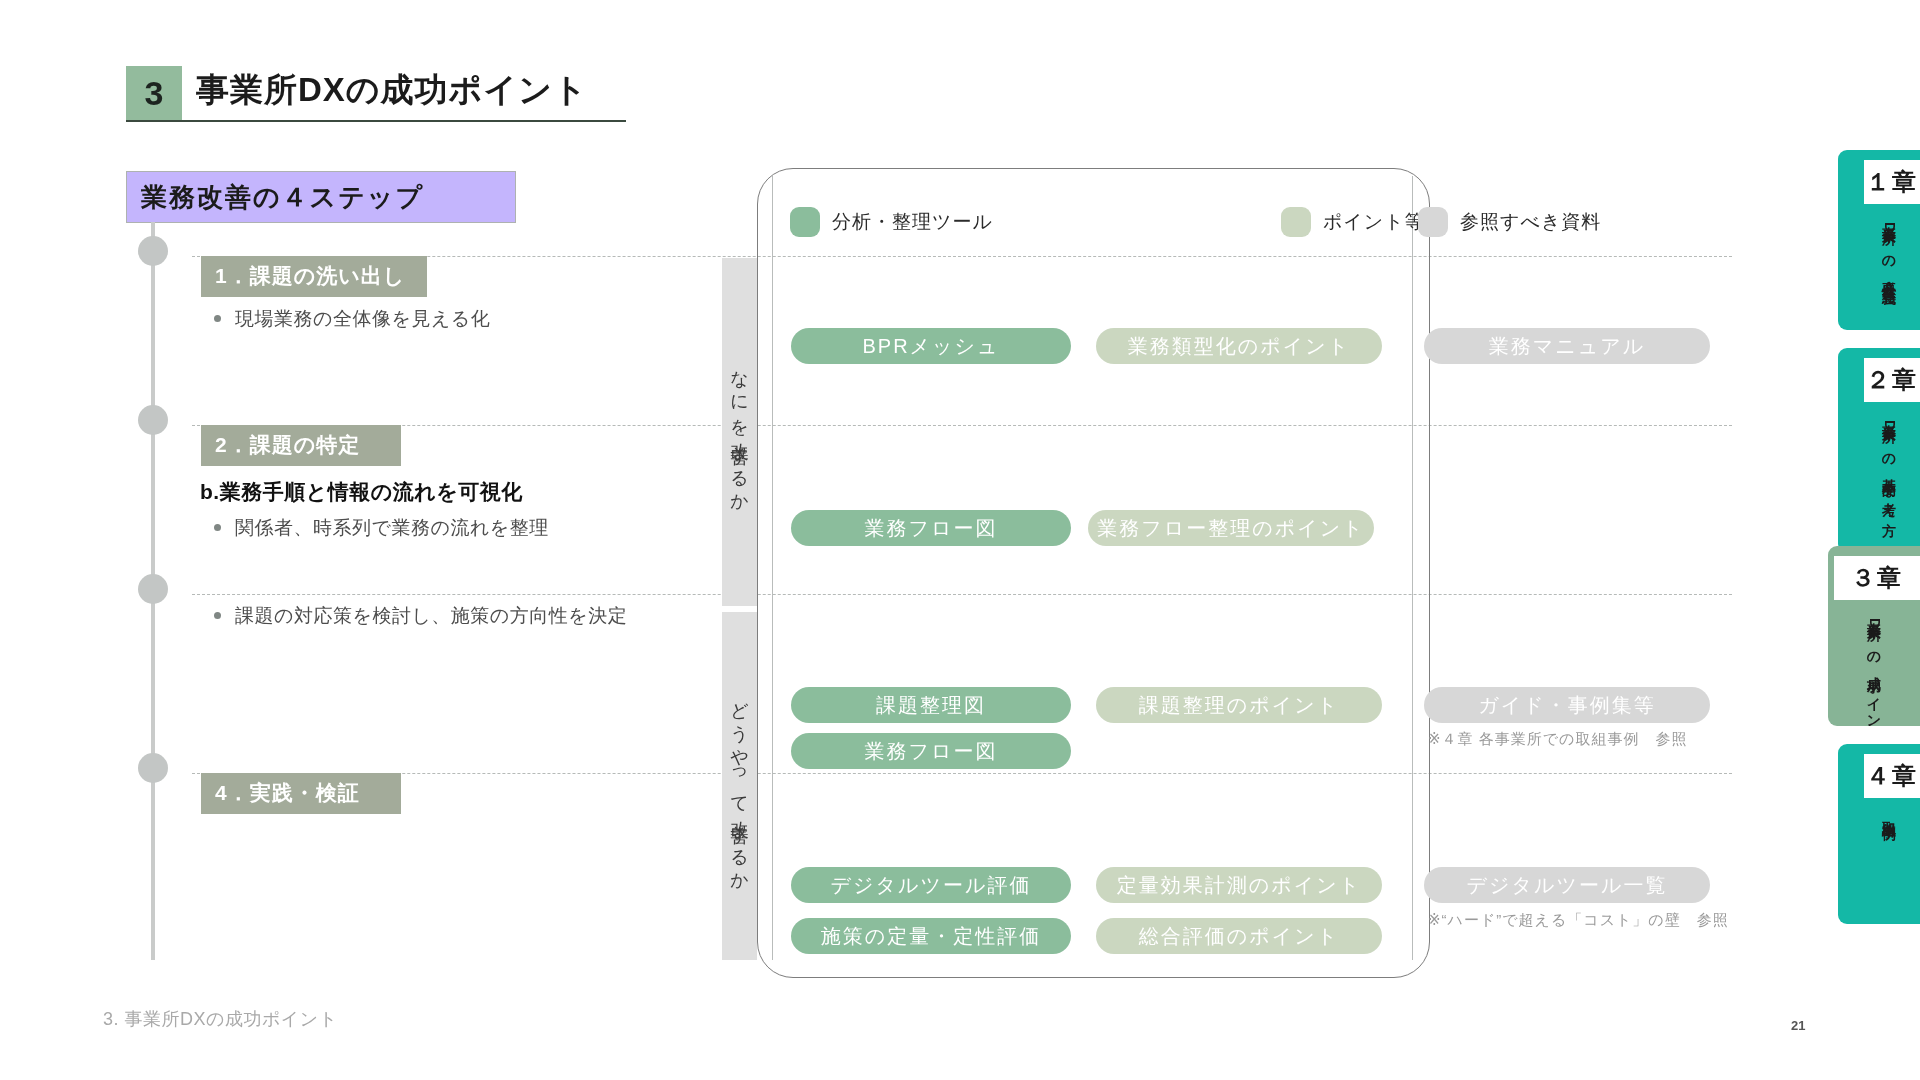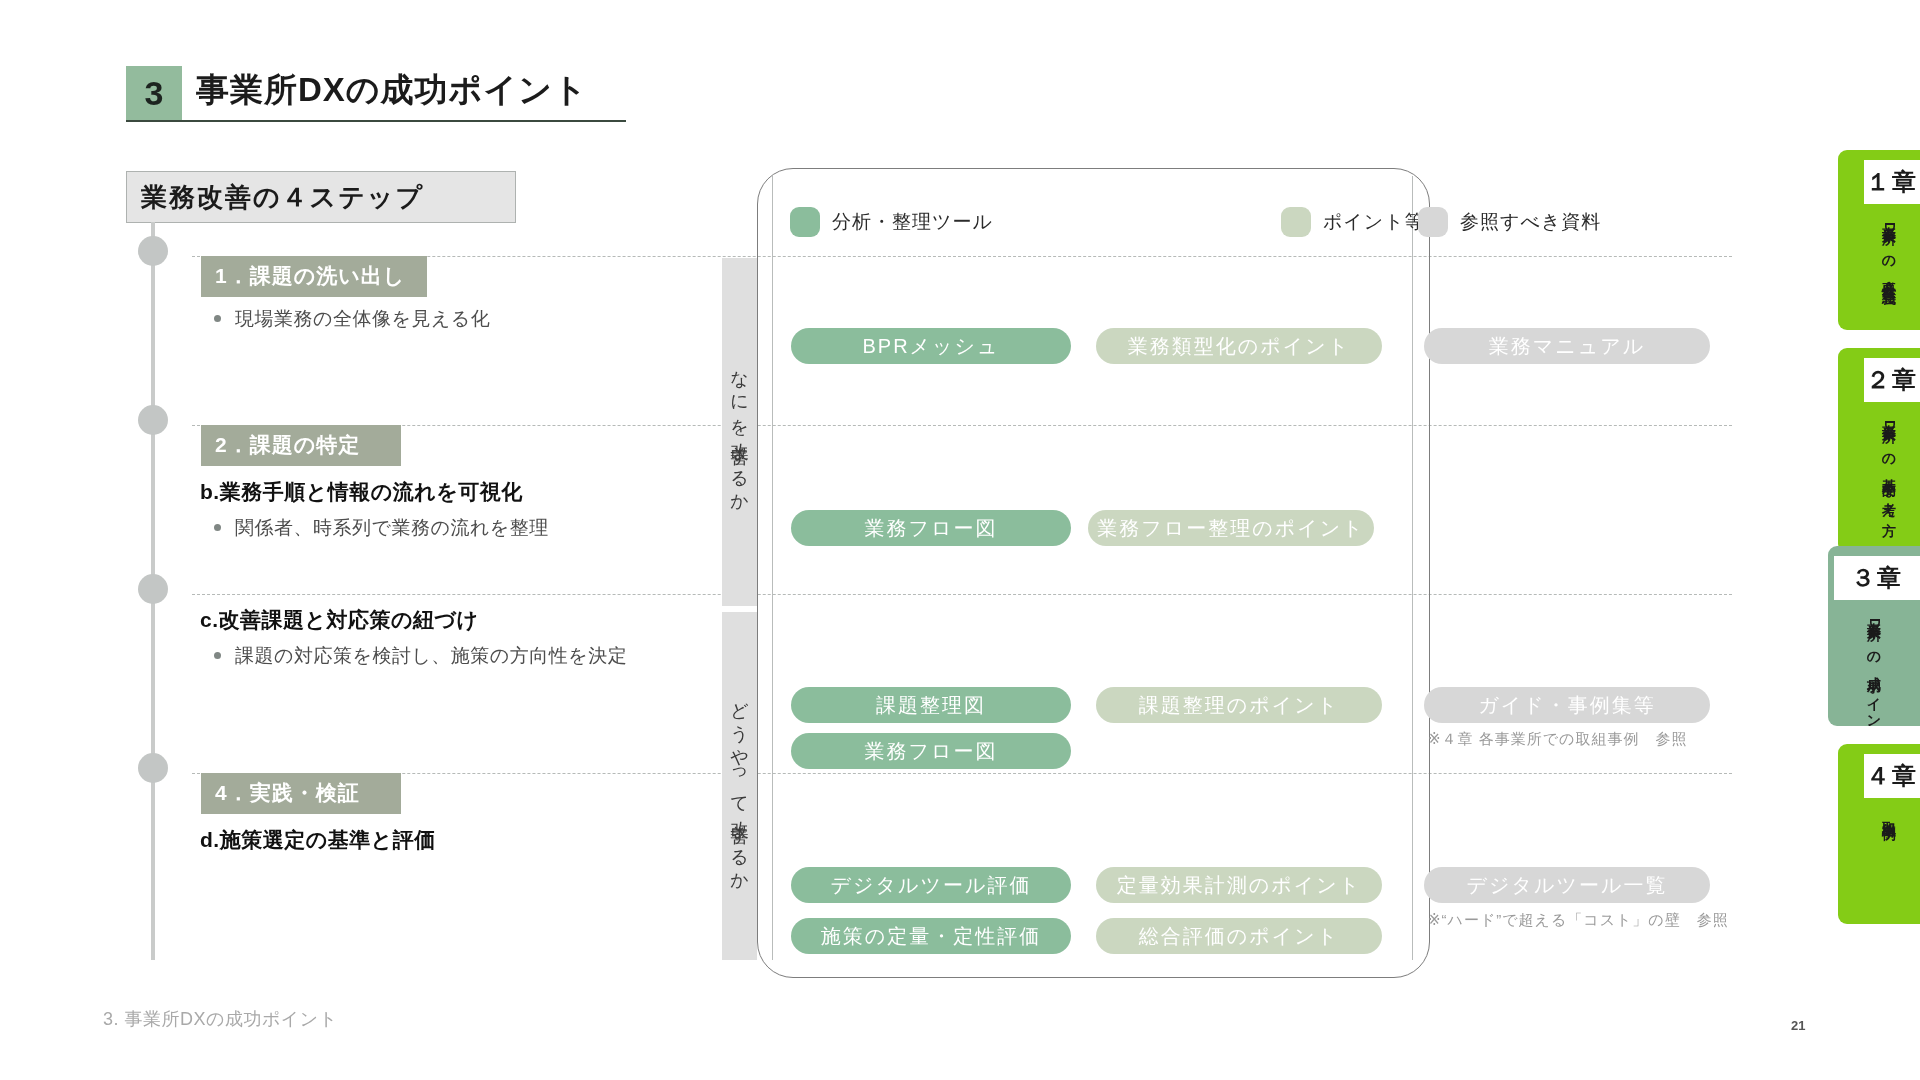--- a/index.html
+++ b/index.html
@@ -65,7 +65,7 @@
     width: 390px;
     height: 52px;
     border: 1px solid #aeb2b0;
-    background: #e5e5e5;
+    background: #c4b5fd;
     display: flex;
     align-items: center;
     padding-left: 14px;

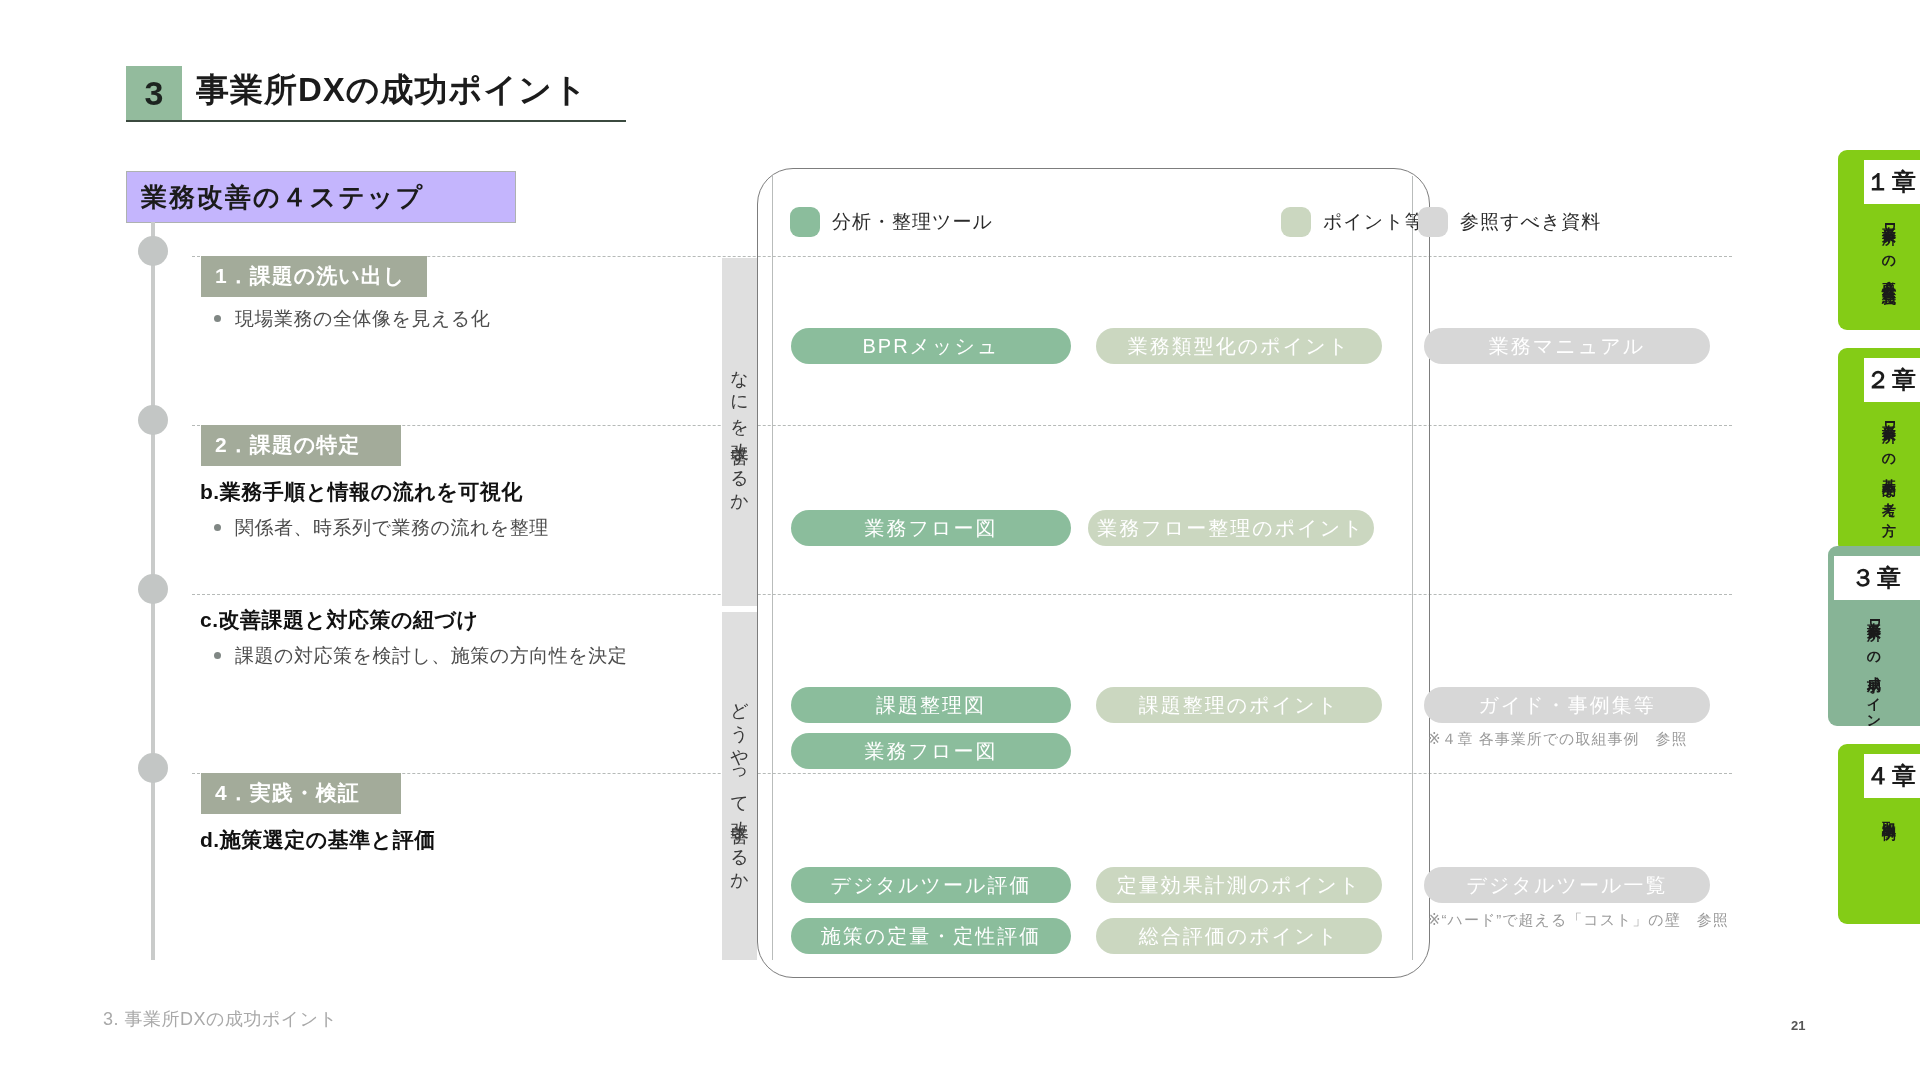--- a/index.html
+++ b/index.html
@@ -264,7 +264,7 @@
     box-sizing: border-box;
     overflow: hidden;
   }
-  .chapter-tab-inactive { background: #84cc16; padding-left: 20px; }
+  .chapter-tab-inactive { background: #14b8a6; padding-left: 20px; }
   .chapter-tab-active   { background: #87b496; }
   .chapter-tab-head {
     height: 44px;

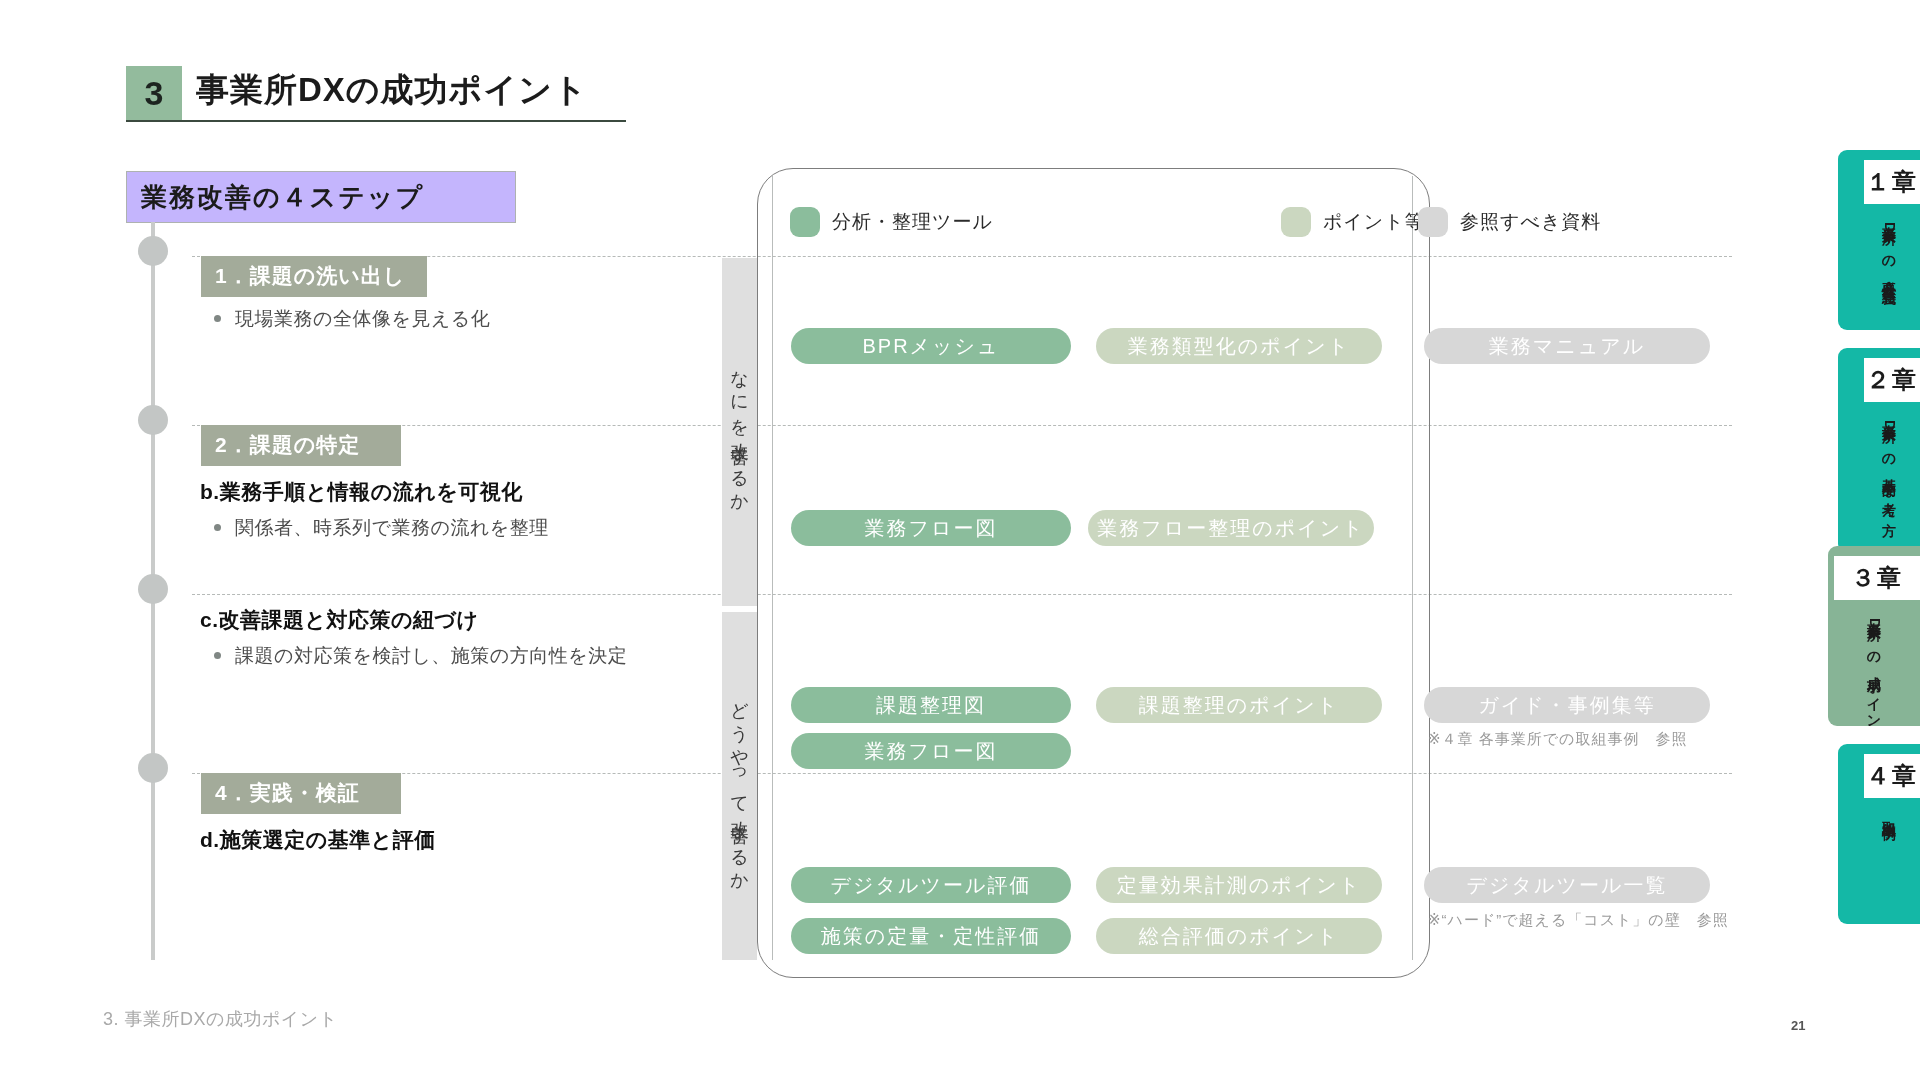--- a/index.html
+++ b/index.html
@@ -357,7 +357,6 @@
 </div>
 
 <div class="step-block" style="top:594px">
-  <div class="step-sub">c.改善課題と対応策の紐づけ</div>
   <div class="step-bullet-row">
     <span class="step-bullet-dot"></span>
     <span class="step-bullet-text">課題の対応策を検討し、施策の方向性を決定</span>

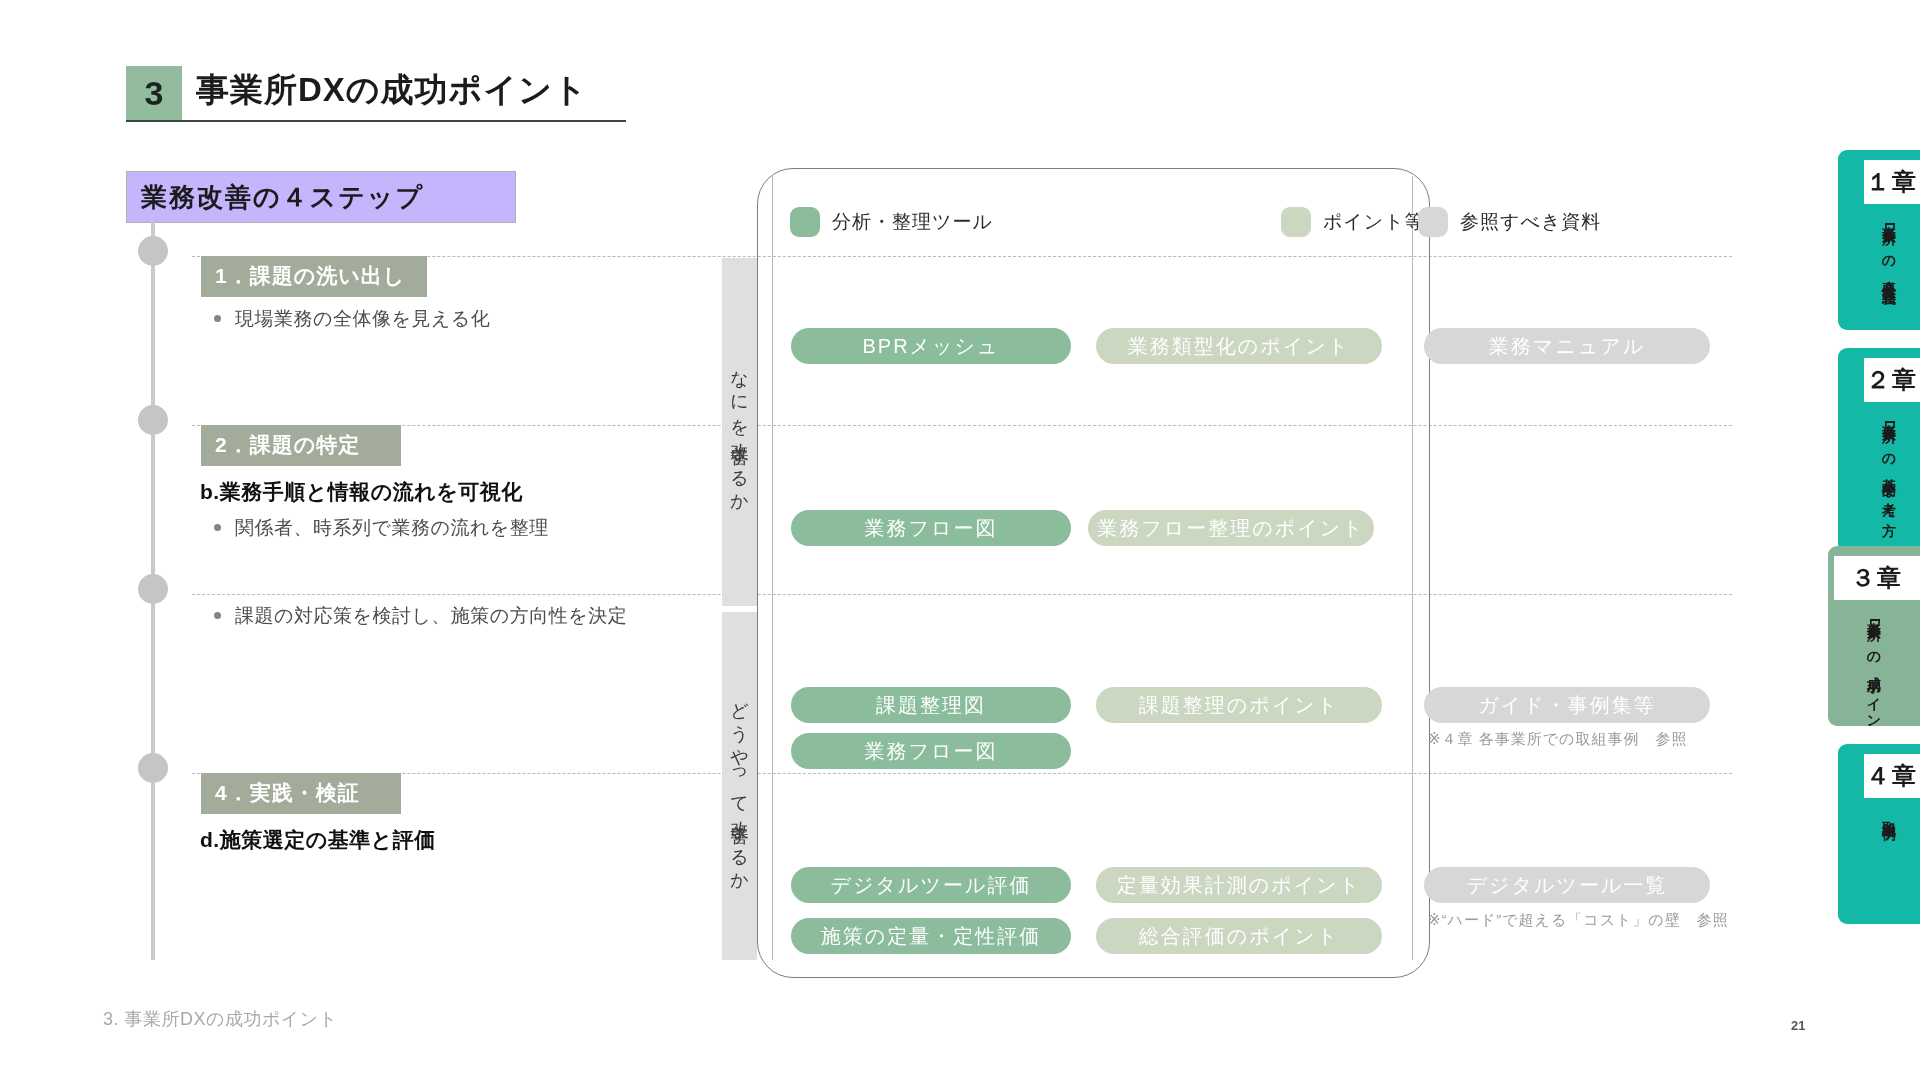--- a/index.html
+++ b/index.html
@@ -365,7 +365,6 @@
 
 <div class="step-block" style="top:773px">
   <div class="step-chip">4．実践・検証</div>
-  <div class="step-sub">d.施策選定の基準と評価</div>
 </div>
 
 <div id="main-panel"></div>

